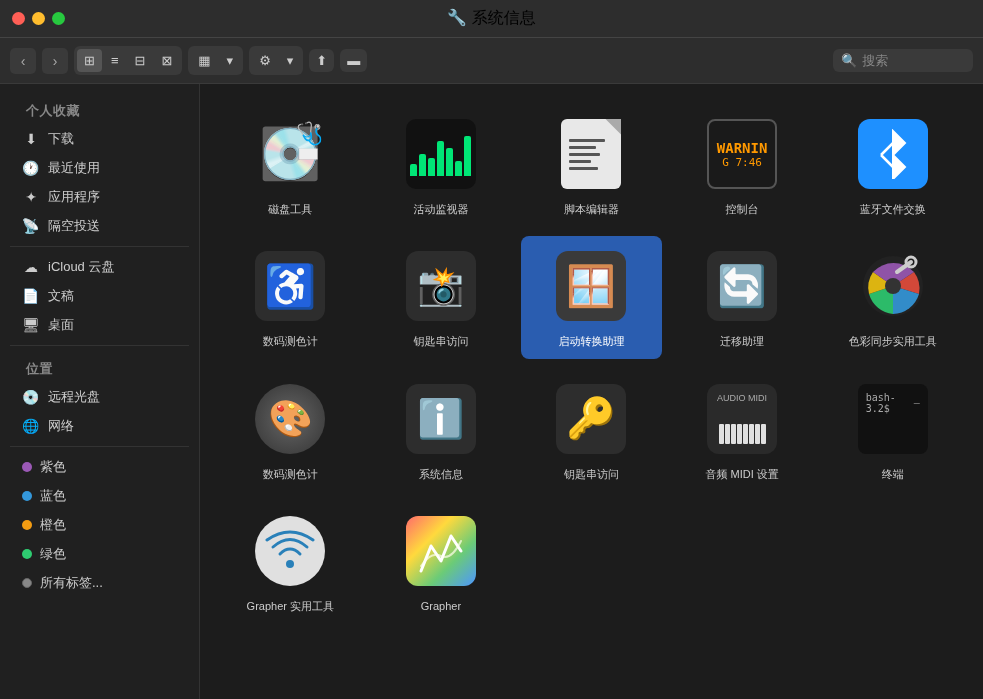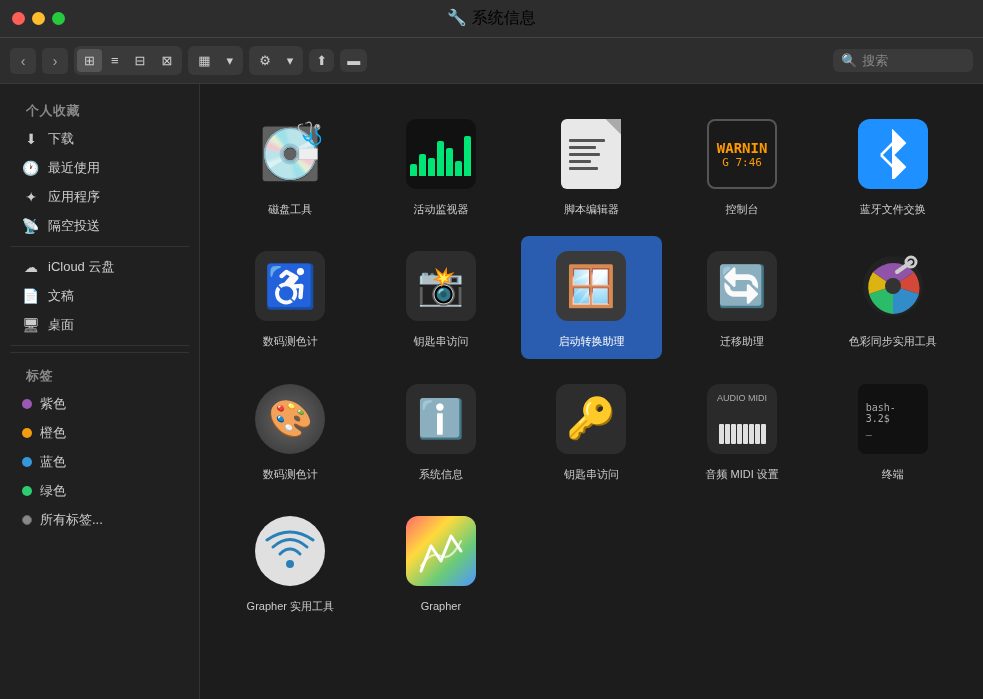--- a/index.html
+++ b/index.html
@@ -486,6 +486,17 @@
 
     <div class="sidebar-divider"></div>
 
+    <div>
+      <div class="sidebar-section-title">位置</div>
+      <div class="sidebar-item">
+        <div class="sidebar-icon">💿</div>
+        <span>远程光盘</span>
+      </div>
+      <div class="sidebar-item">
+        <div class="sidebar-icon">🌐</div>
+        <span>网络</span>
+      </div>
+    </div>
 
     <div class="sidebar-divider"></div>
 

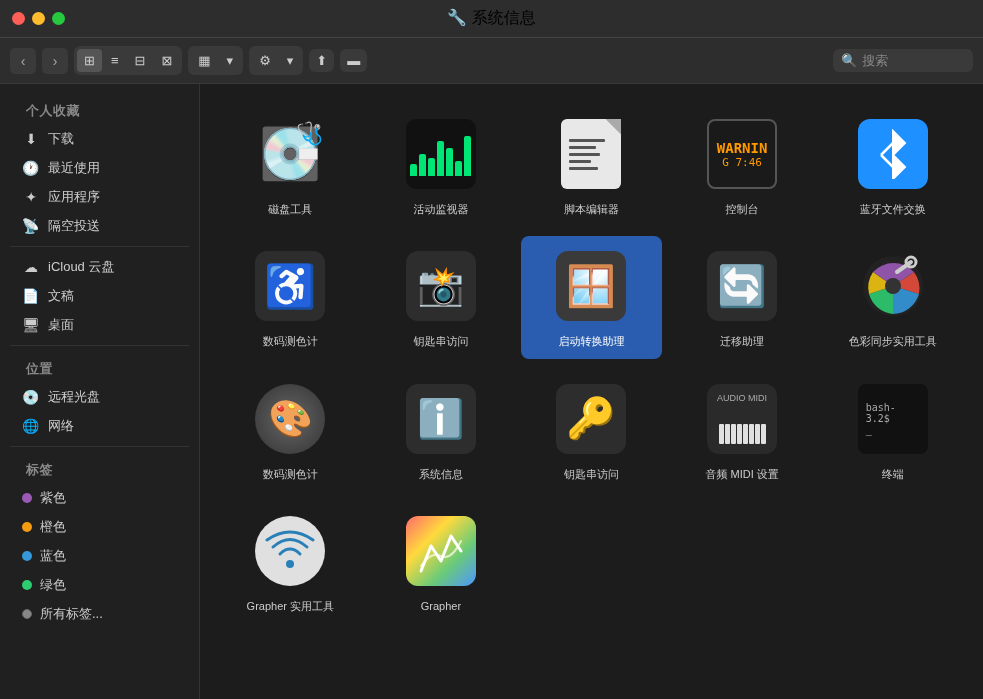--- a/index.html
+++ b/index.html
@@ -318,7 +318,7 @@
       width: 70px;
       height: 70px;
       display: flex;
-      flex-direction: column;
+      flex-direction: row;
       align-items: flex-start;
       justify-content: center;
       padding: 8px;

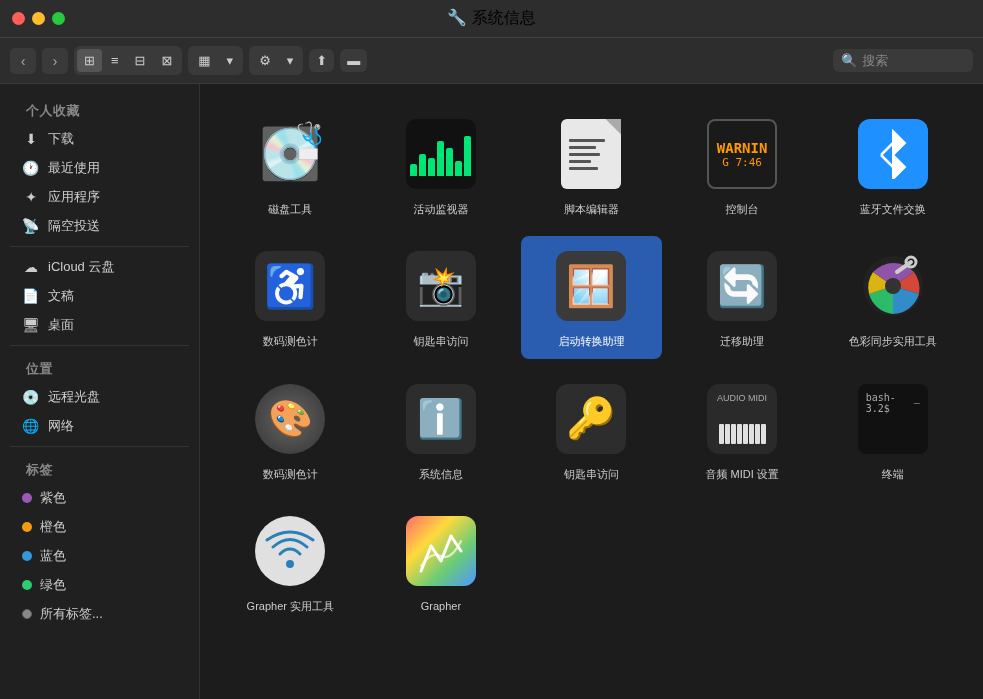--- a/index.html
+++ b/index.html
@@ -501,7 +501,6 @@
     <div class="sidebar-divider"></div>
 
     <div>
-      <div class="sidebar-section-title">标签</div>
       <div class="sidebar-item">
         <div class="dot" style="background:#9b59b6;"></div>
         <span>紫色</span>

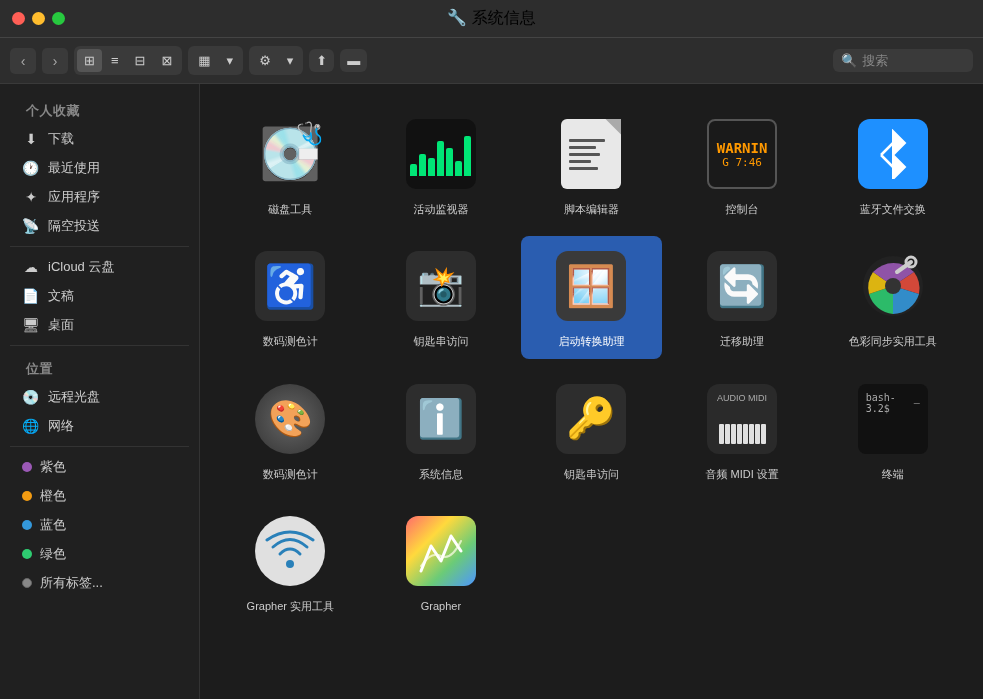--- a/index.html
+++ b/index.html
@@ -506,12 +506,12 @@
         <span>紫色</span>
       </div>
       <div class="sidebar-item">
+        <div class="dot" style="background:#3498db;"></div>
+        <span>蓝色</span>
+      </div>
+      <div class="sidebar-item">
         <div class="dot" style="background:#f39c12;"></div>
         <span>橙色</span>
-      </div>
-      <div class="sidebar-item">
-        <div class="dot" style="background:#3498db;"></div>
-        <span>蓝色</span>
       </div>
       <div class="sidebar-item">
         <div class="dot" style="background:#2ecc71;"></div>

